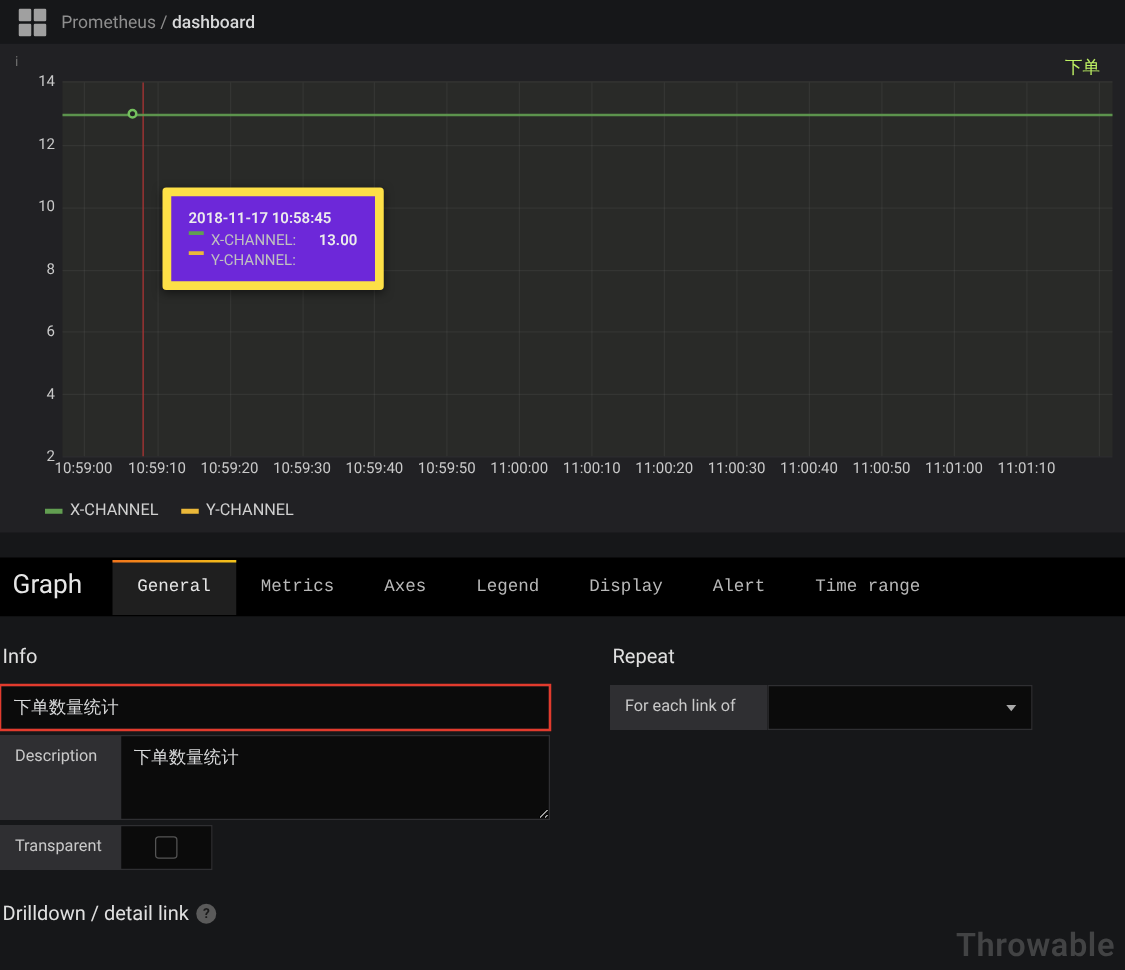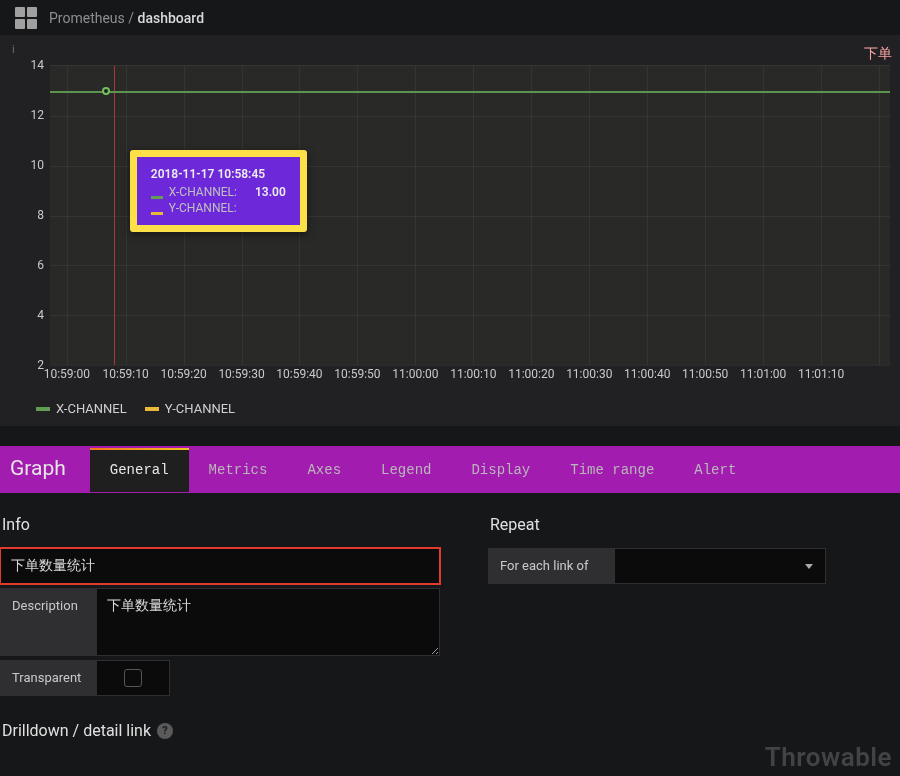--- a/index.html
+++ b/index.html
@@ -69,8 +69,8 @@
 .panel-title-right {
   position: absolute;
   top: 10px;
-  right: 8px;
-  color: #fca5a5;
+  right: 20px;
+  color: #bef264;
   font-size: 14px;
 }
 

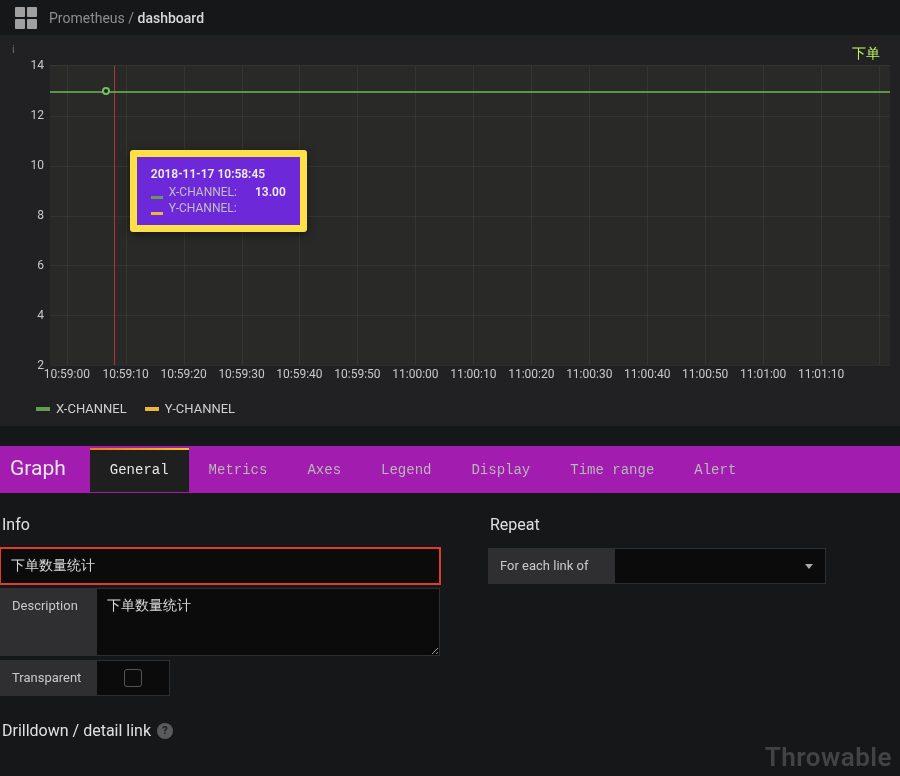--- a/index.html
+++ b/index.html
@@ -163,7 +163,7 @@
   color: #ececec;
   margin-bottom: 4px;
 }
-.tooltip-row { display: flex; align-items: flex-end; gap: 6px; margin-top: 2px;}
+.tooltip-row { display: flex; align-items: flex-start; gap: 6px; margin-top: 2px;}
 .tooltip-row .swatch { width: 12px; height: 3px; }
 .tooltip-row .name { color: #c0c0c0; }
 .tooltip-row .val { margin-left: 12px; color: #ececec; font-weight: 600;}

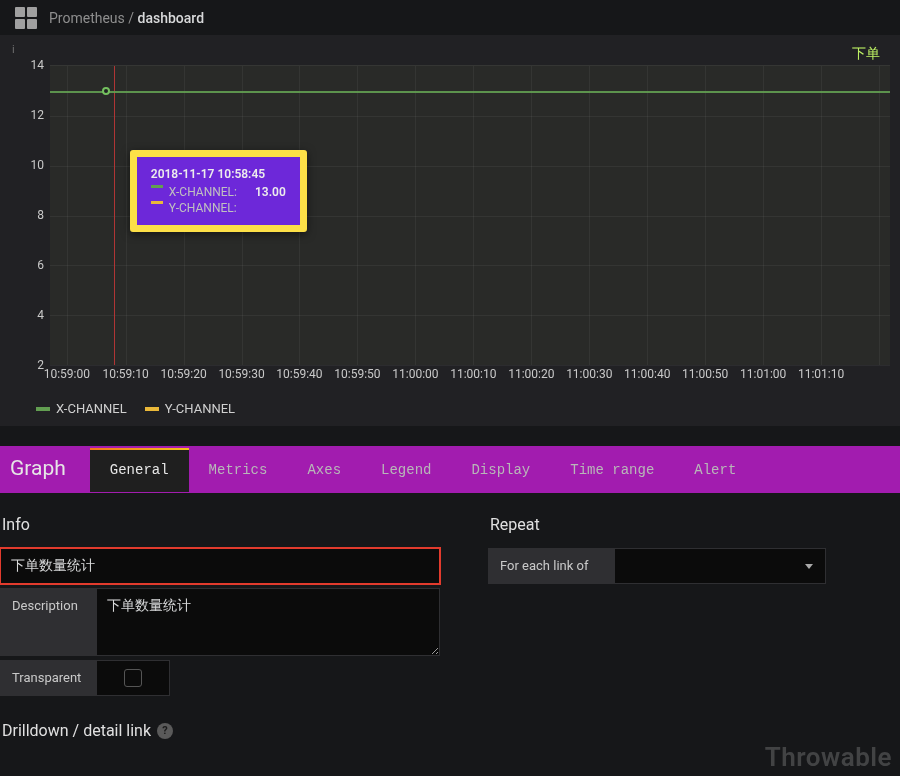--- a/index.html
+++ b/index.html
@@ -197,7 +197,7 @@
 .editor-header {
   display: flex;
   align-items: flex-end;
-  background: #a21caf;
+  background: #000000;
   margin-top: 20px;
   border-bottom: 1px solid transparent;
 }

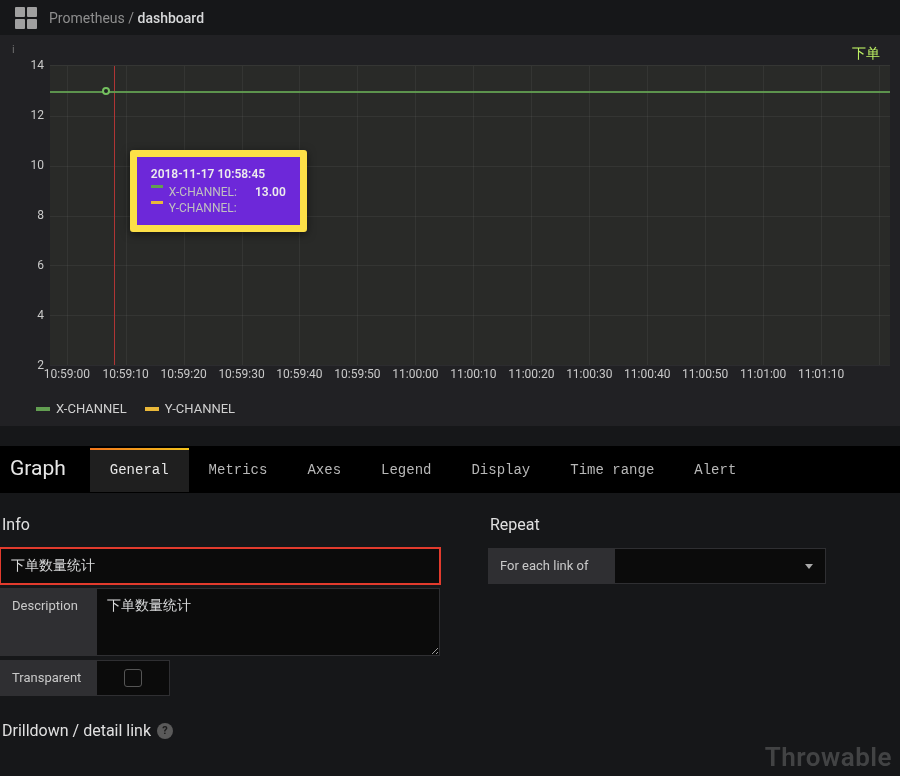--- a/index.html
+++ b/index.html
@@ -457,8 +457,8 @@
     <div class="tab">Axes</div>
     <div class="tab">Legend</div>
     <div class="tab">Display</div>
+    <div class="tab">Alert</div>
     <div class="tab">Time range</div>
-    <div class="tab">Alert</div>
   </div>
 </div>
 

